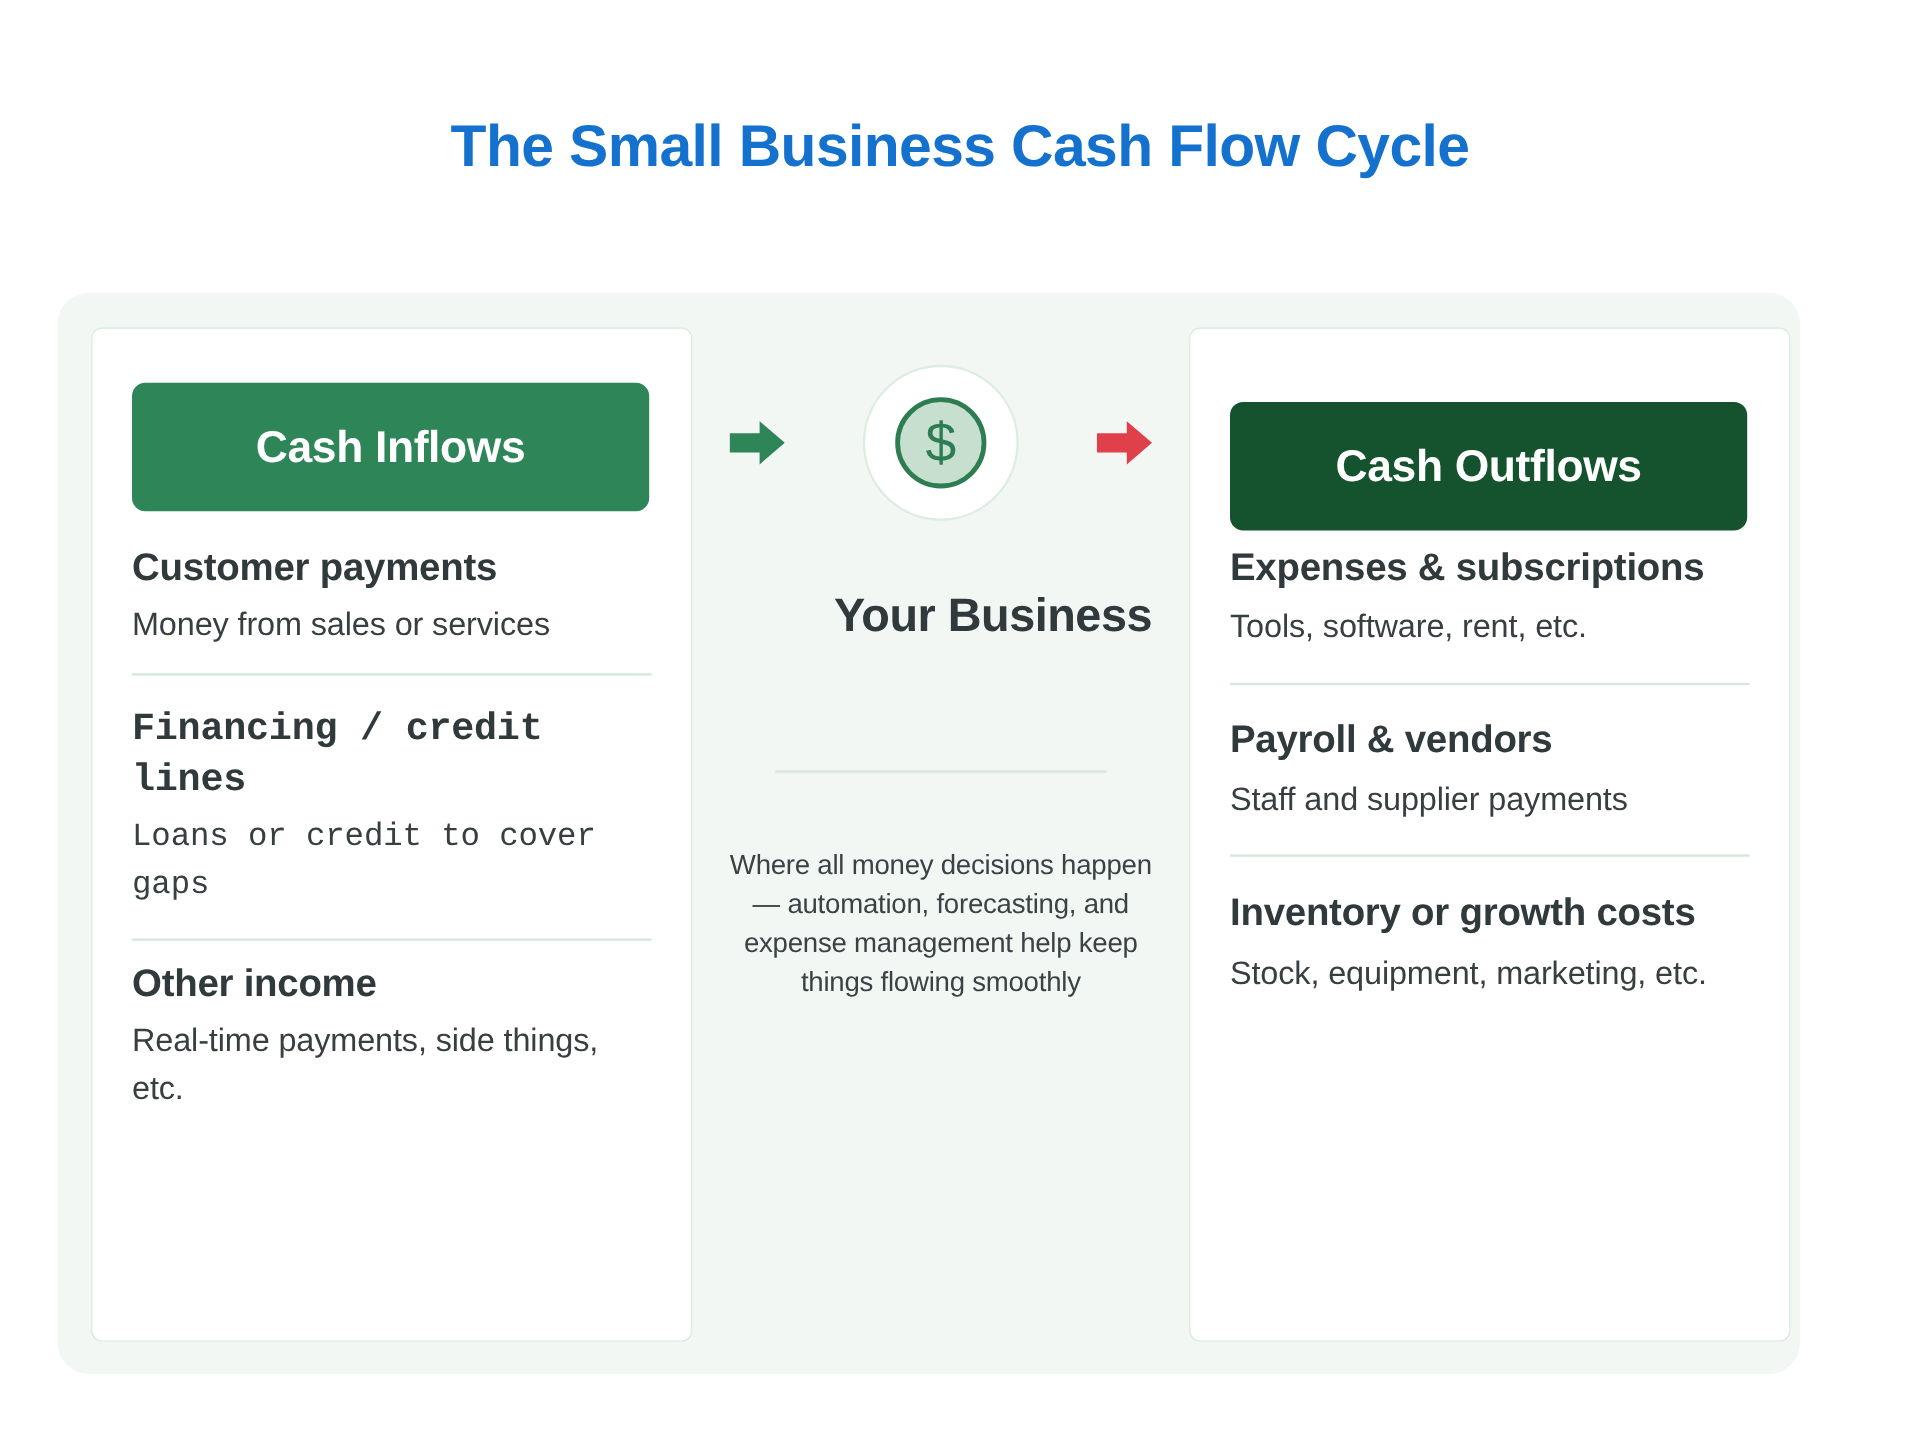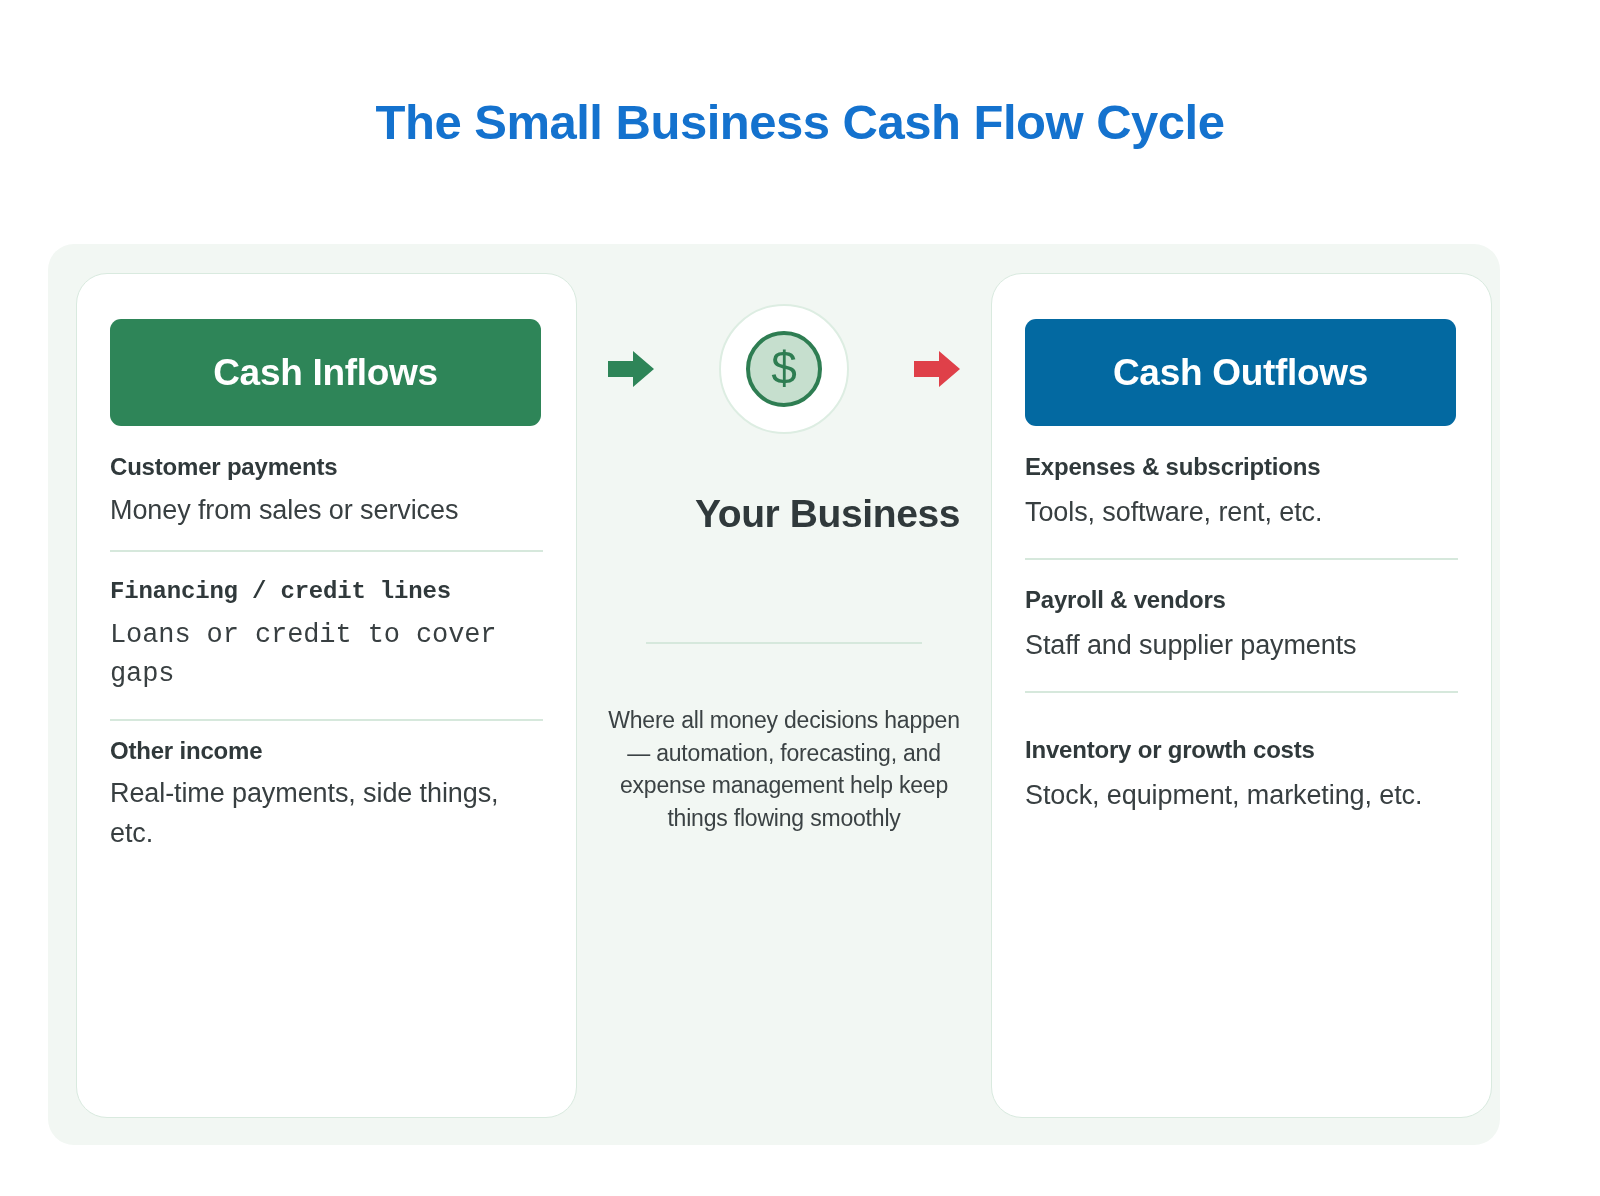--- a/index.html
+++ b/index.html
@@ -36,7 +36,7 @@
     width:501px;height:845px;
     background:#ffffff;
     border:1.5px solid #D9EADF;
-    border-radius:31px;
+    border-radius:9px;
     box-sizing:border-box;
     padding:0;
   }

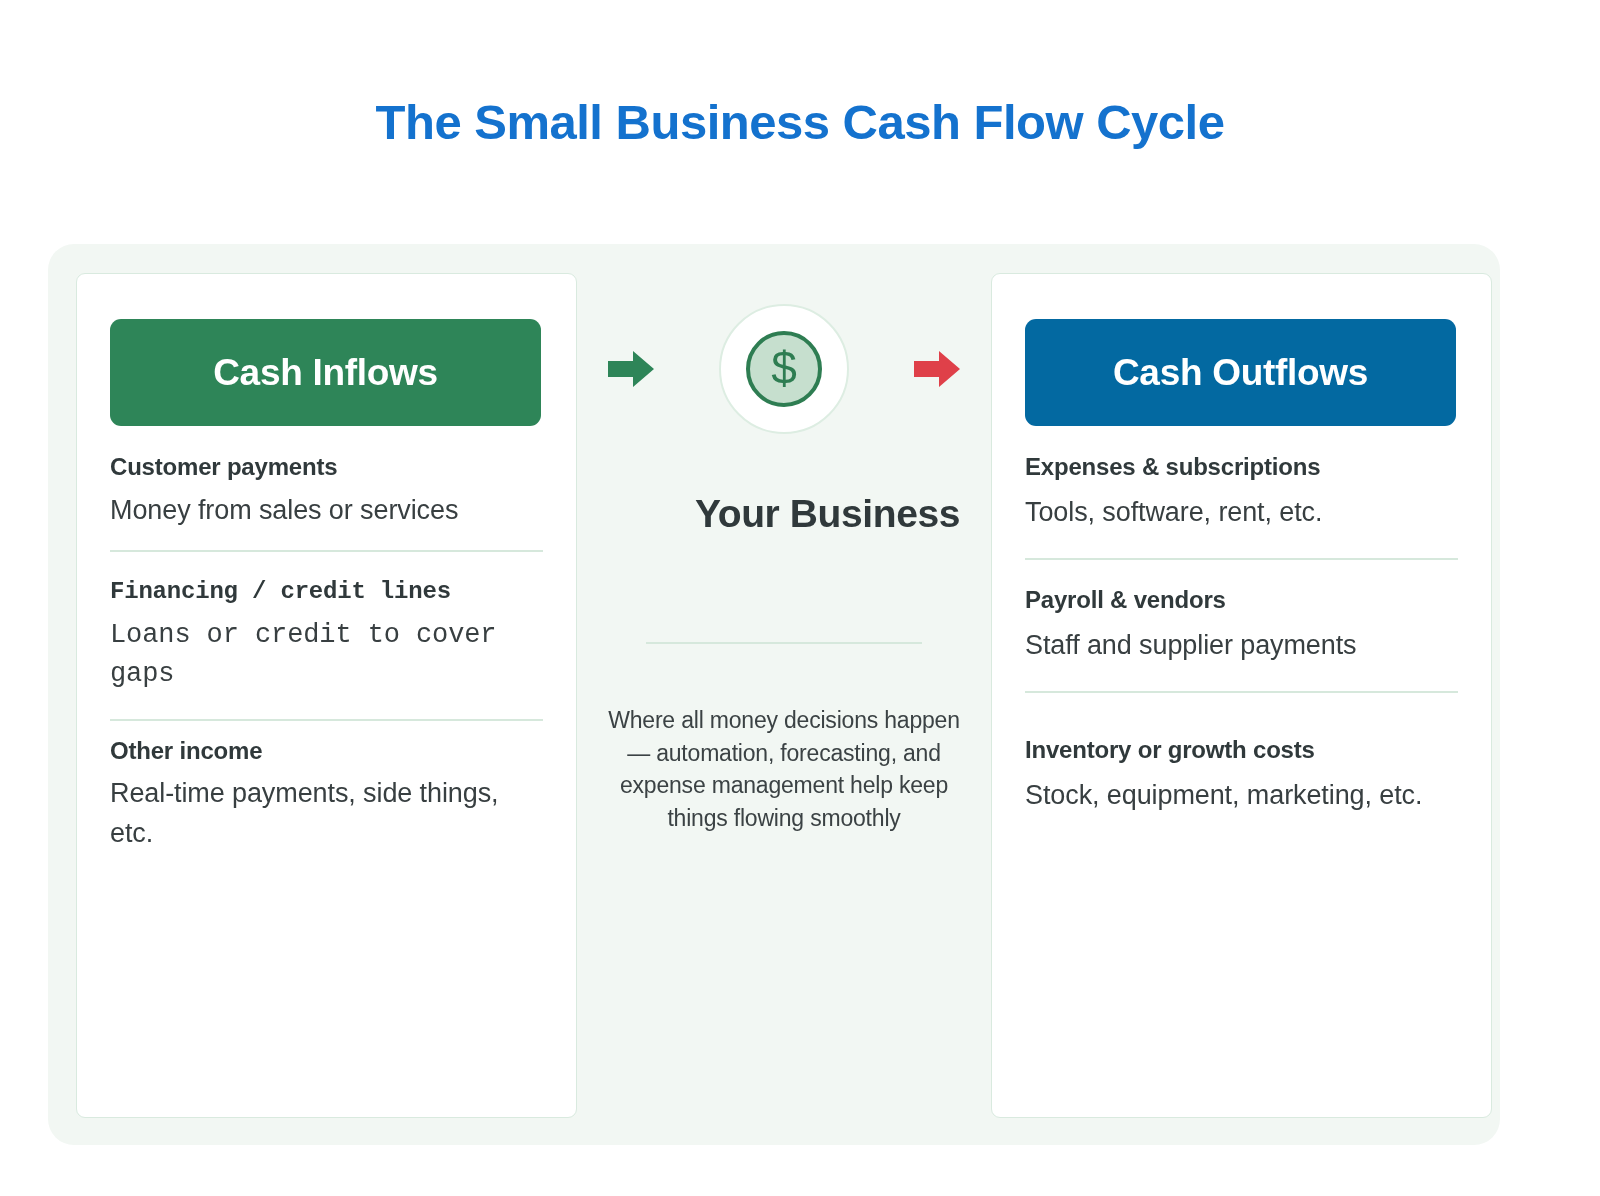--- a/index.html
+++ b/index.html
@@ -59,7 +59,7 @@
     letter-spacing:-0.3px;
   }
   .pill-in{background:#2E8558;}
-  .pill-out{background:#0369a1;}
+  .pill-out{background:#14532d;margin-top:16px;}
 
   
   .items{

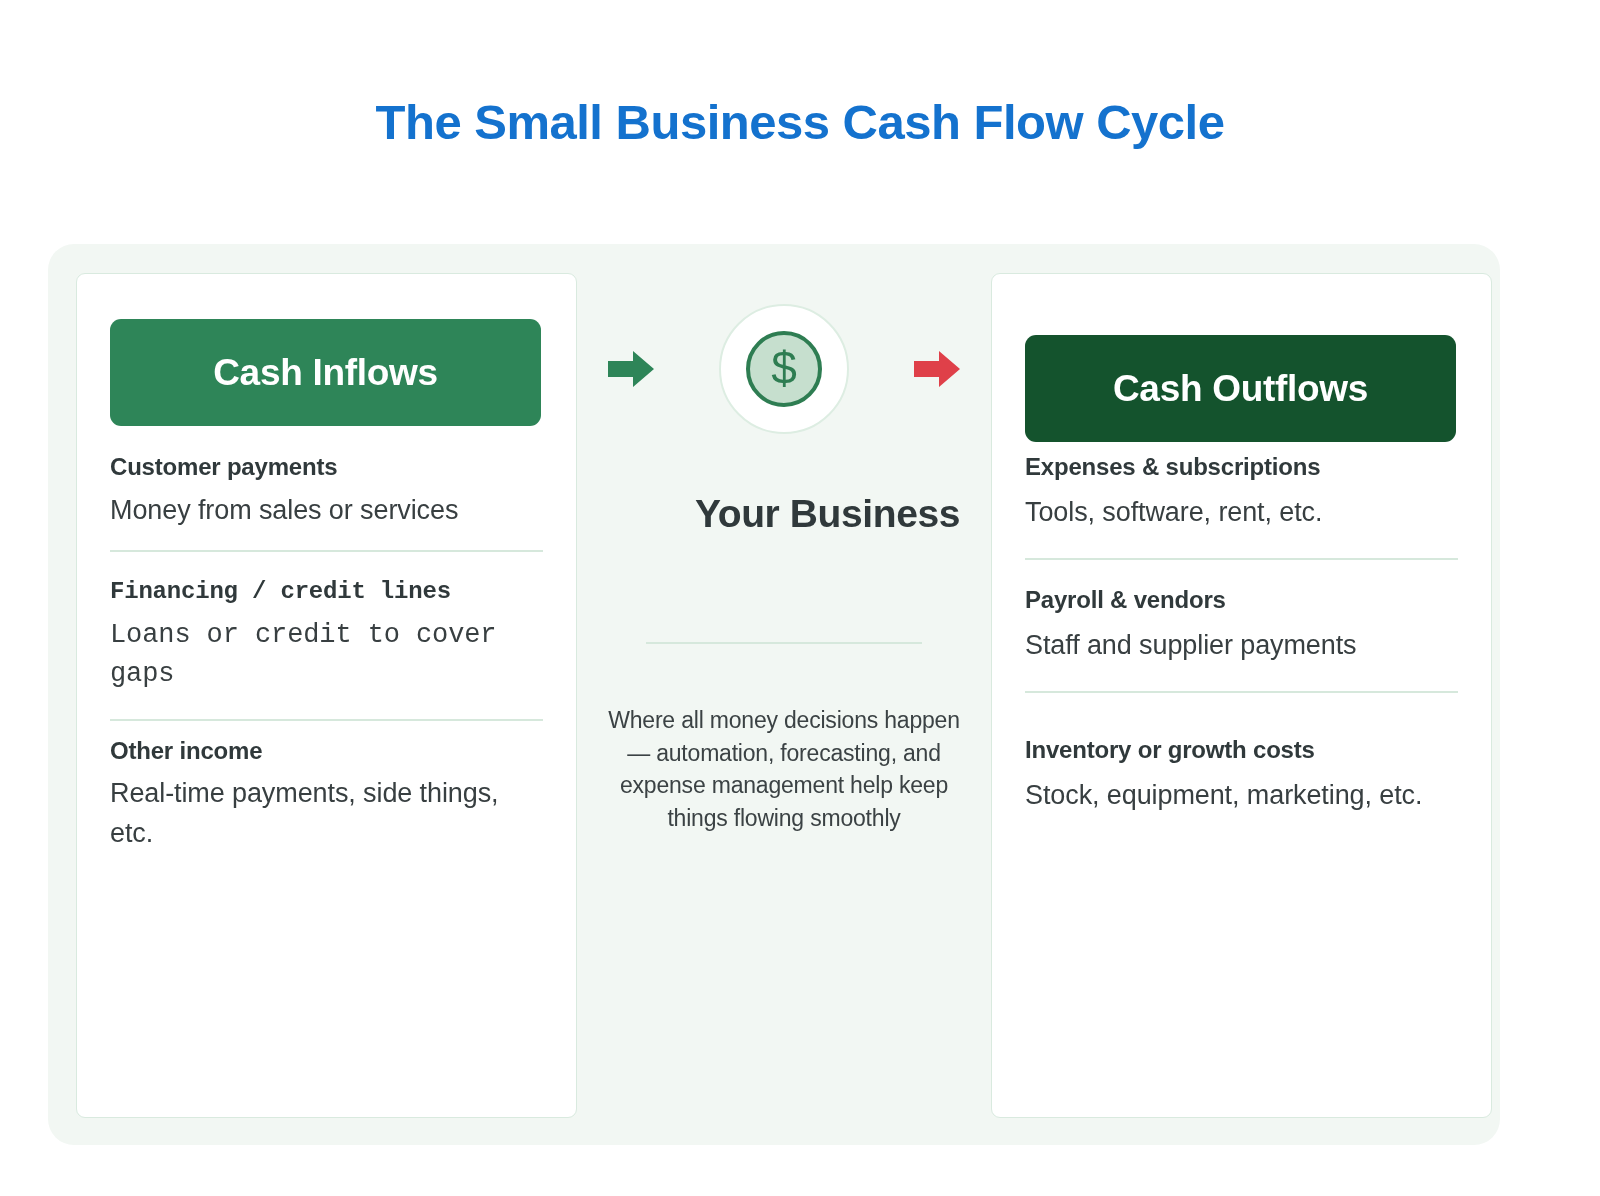--- a/index.html
+++ b/index.html
@@ -70,7 +70,7 @@
   .item{padding:0;}
   .item + .item{border-top:2px solid #D6E8DC;}
   .item-title{
-    font-size:24px;font-weight:bold;color:#30393B;
+    font-size:32px;font-weight:bold;color:#30393B;
     line-height:1.32;
     letter-spacing:-0.2px;
   }

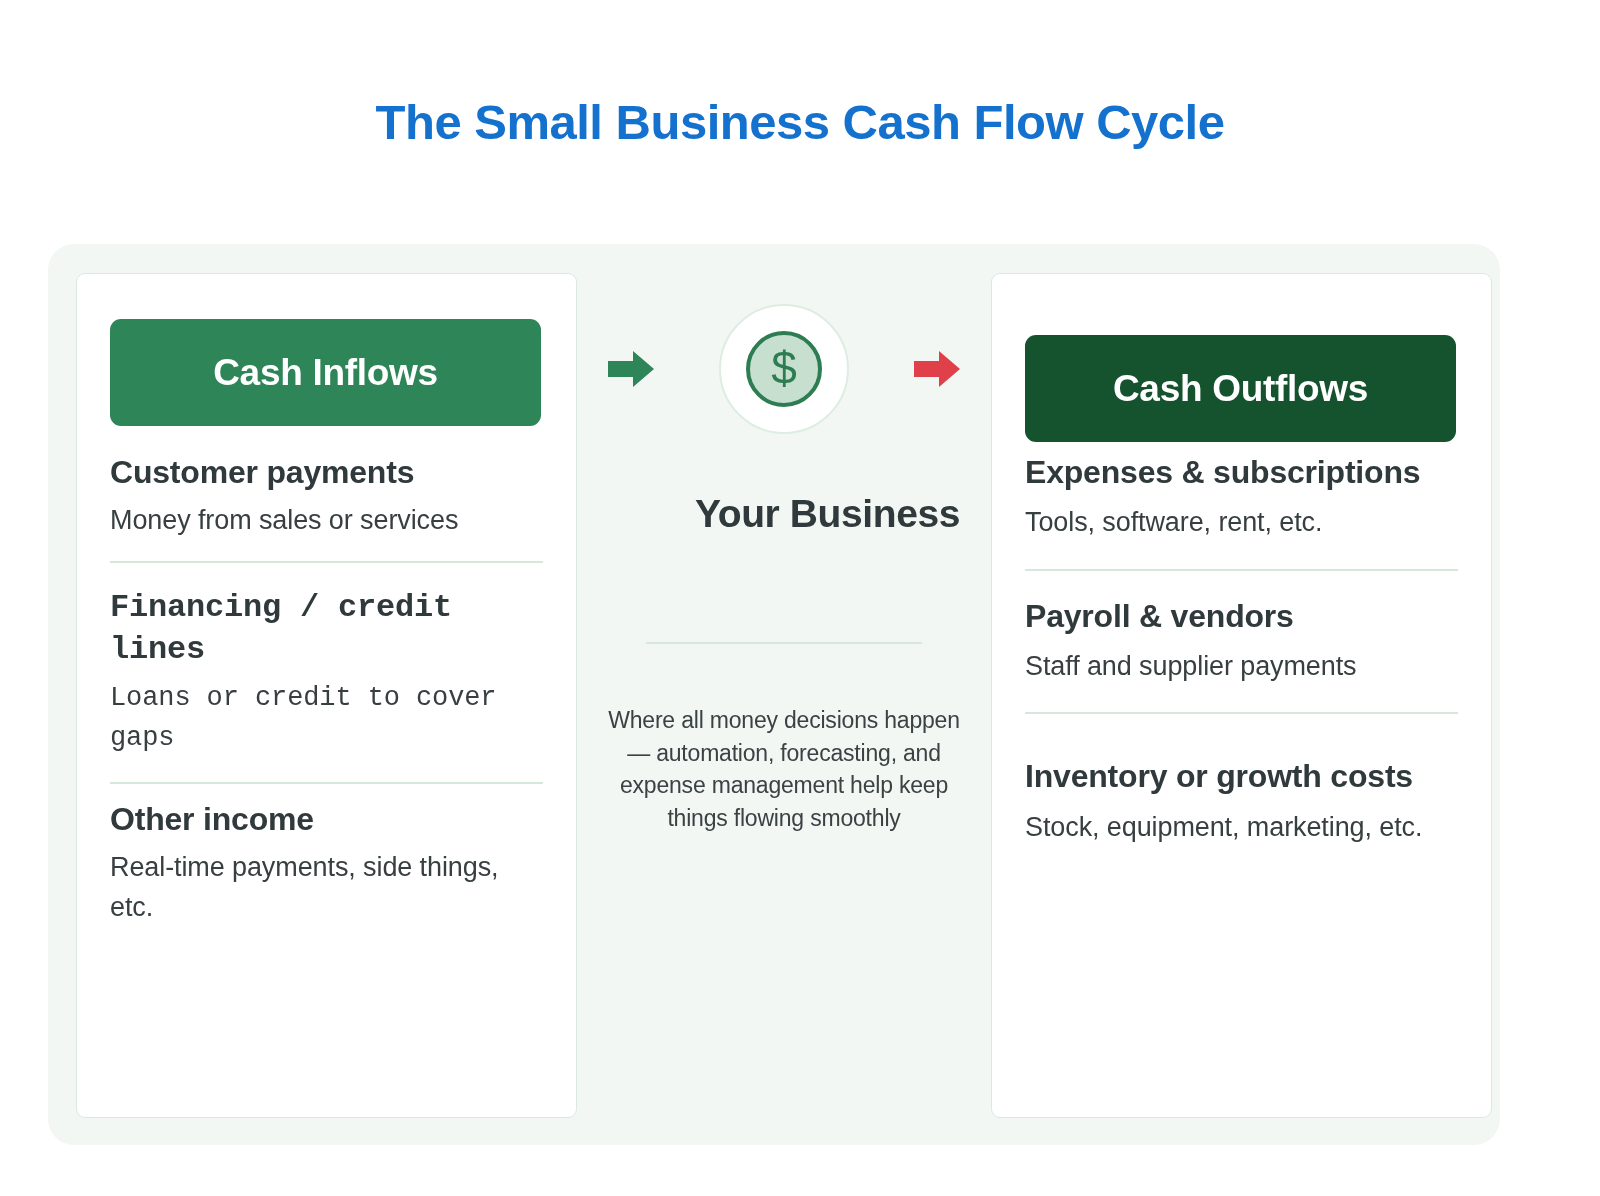--- a/index.html
+++ b/index.html
@@ -89,7 +89,7 @@
   
   .col-right .item:nth-child(1){padding:0 0 26px 0;}
   .col-right .item:nth-child(2){padding:24px 0 26px 0;}
-  .col-right .item:nth-child(3){padding:41px 0 0 0;}
+  .col-right .item:nth-child(3){padding:25px 0 0 0;}
   .col-right .item-title{margin:0 0 10px 0;}
 
   

